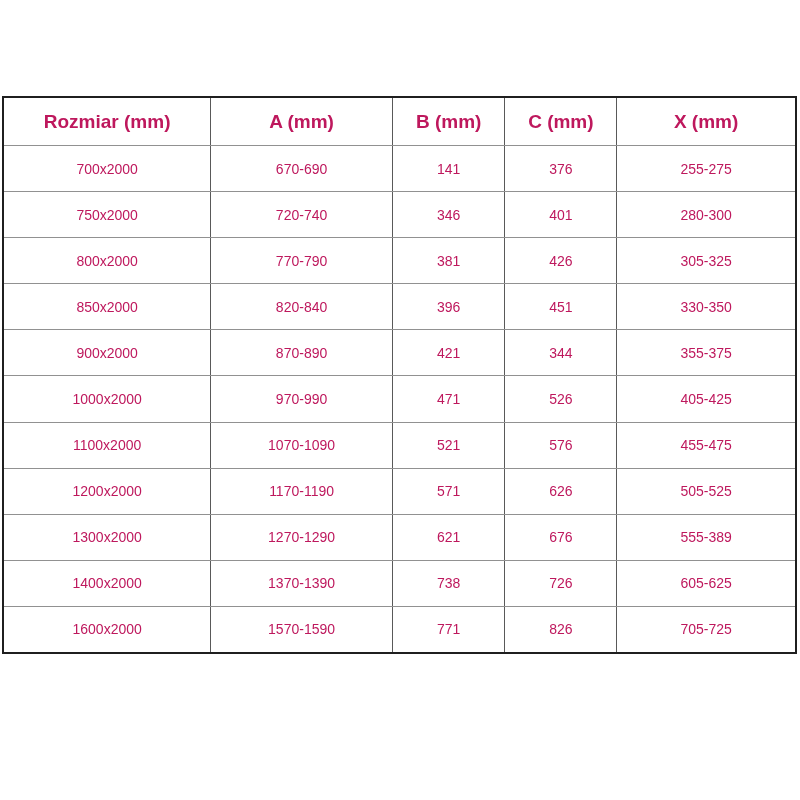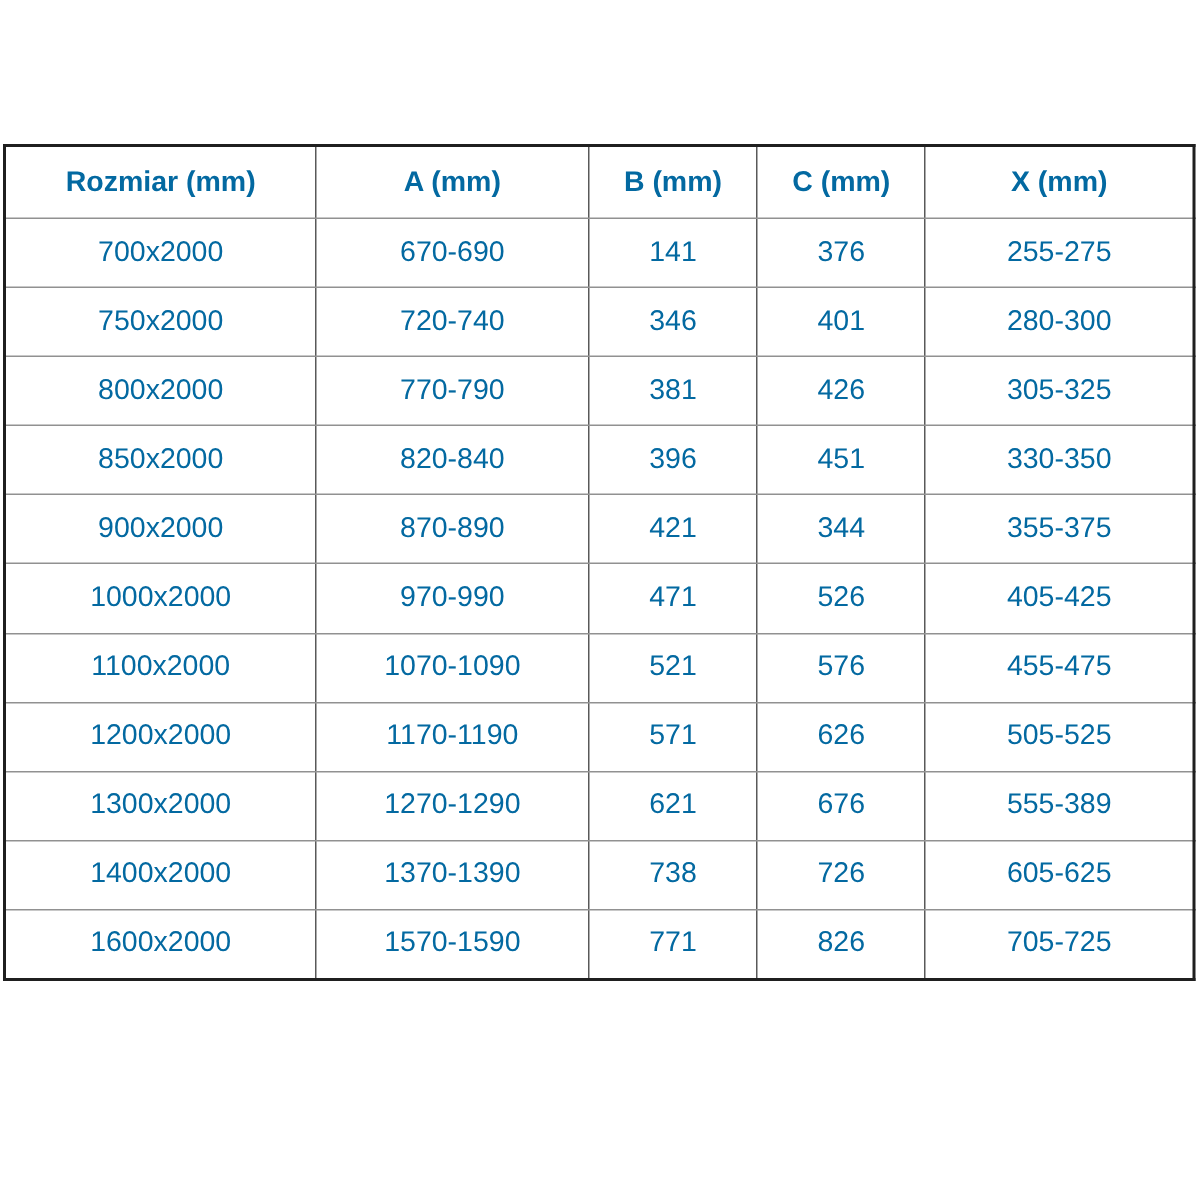--- a/index.html
+++ b/index.html
@@ -28,7 +28,7 @@
     table-layout: fixed;
     width: 795px;
     border: 2px solid #1f1f1f;
-    color: #0369a1;
+    color: #be185d;
   }
   table.size-table th,
   table.size-table td {

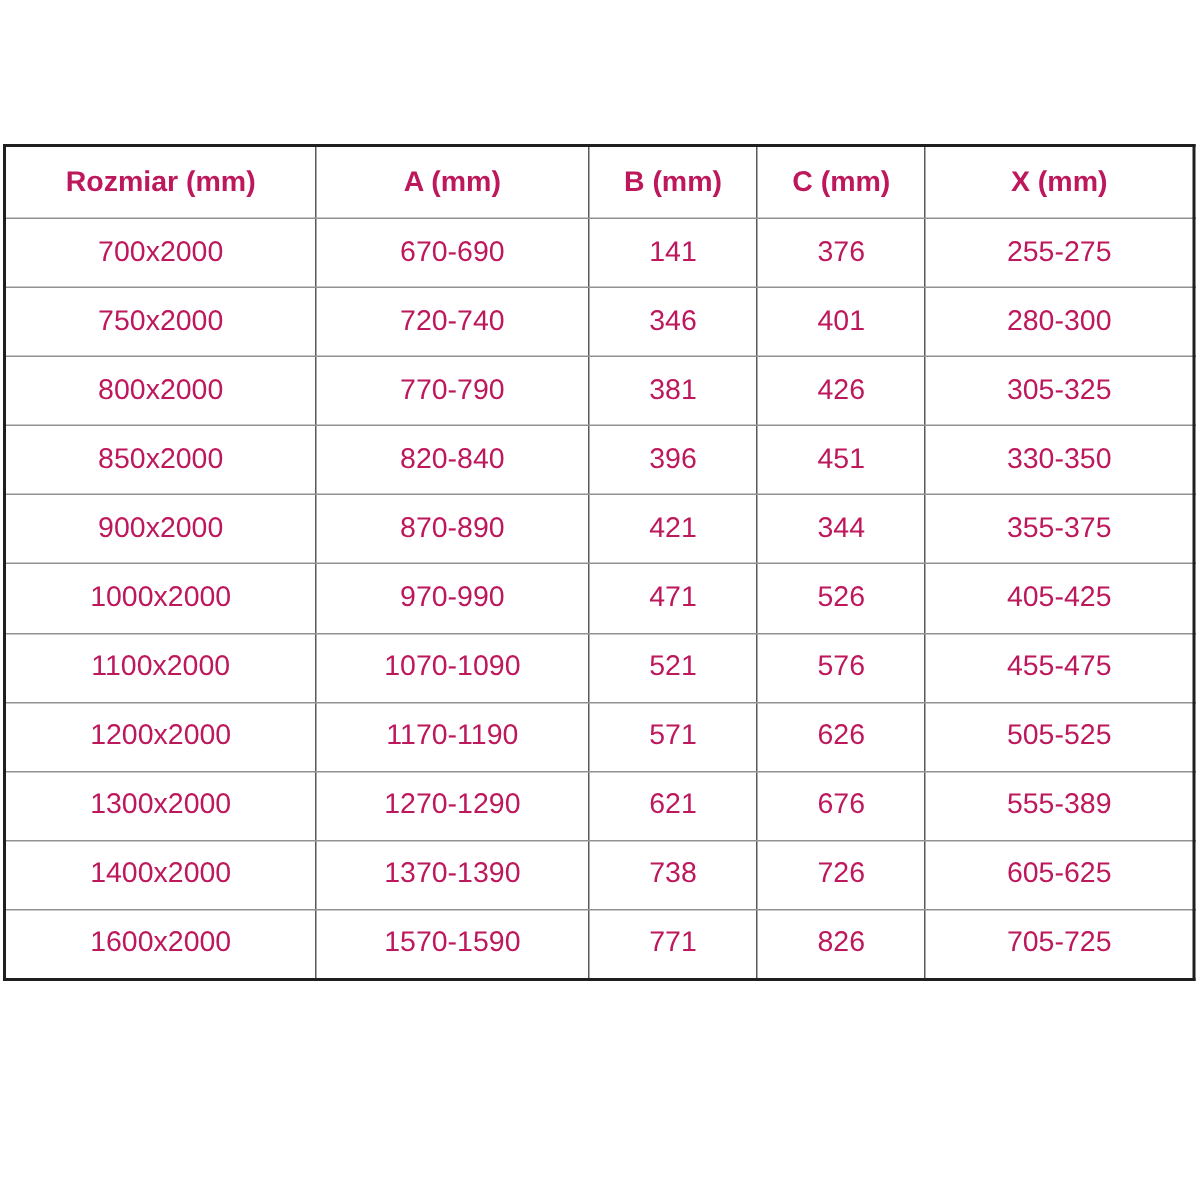--- a/index.html
+++ b/index.html
@@ -49,7 +49,7 @@
   }
   table.size-table td {
     height: 45.1px;
-    font-size: 19px;
+    font-size: 14px;
     font-weight: normal;
   }
 </style>

